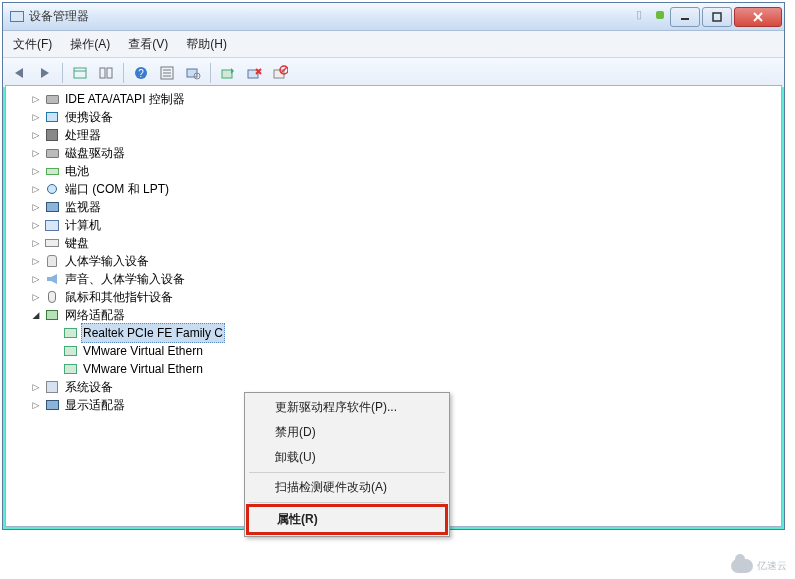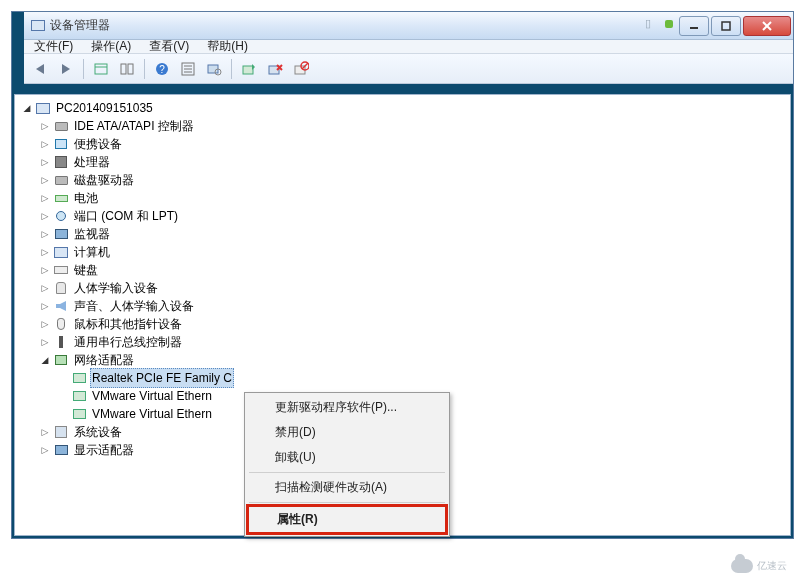--- a/index.html
+++ b/index.html
@@ -16,11 +16,10 @@
   .window {
     width: 783px;
     height: 528px;
-    margin: 11px;
+    margin: 2px;
     border: 1px solid #5a7aa0;
     position: relative;
-    background: #0c4a6e;
-    padding-left: 12px;
+    background: #5eead4;
   }
   .titlebar {
     height: 28px;

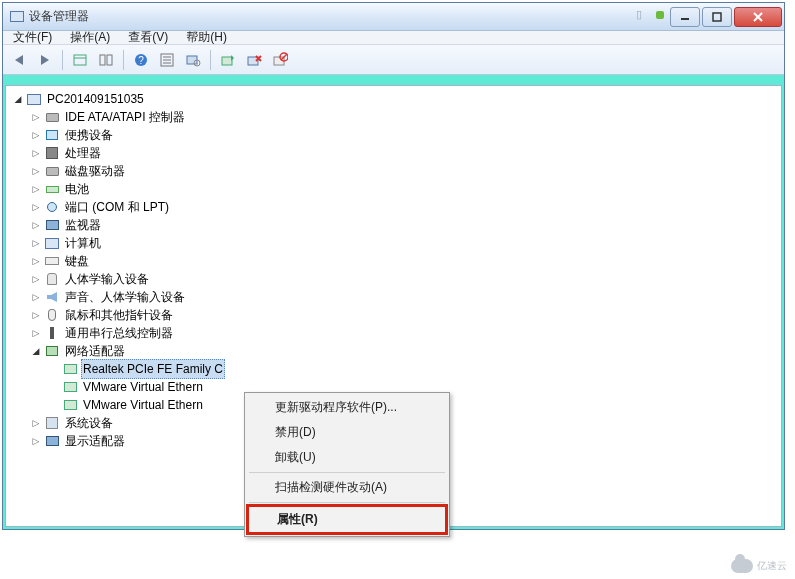--- a/index.html
+++ b/index.html
@@ -79,7 +79,7 @@
     border-color: #a33;
   }
   .menubar {
-    height: 14px;
+    height: 27px;
     background: #f1f5fa;
     border-bottom: 1px solid #d0d9e4;
     display: flex;

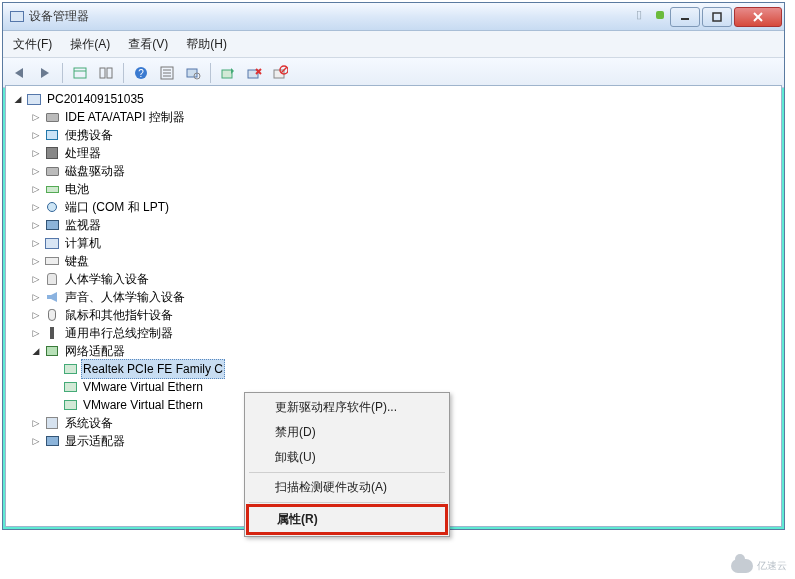--- a/index.html
+++ b/index.html
@@ -346,13 +346,6 @@
   <div class="tree-area">
     <div class="tree">
 
-      <div class="node l0">
-        <span class="expander expanded"></span>
-        <span class="icon">
-            <span class="ico-computer"></span>
-          </span>
-        <span class="label">PC201409151035</span>
-      </div>
 
       <div class="node l1">
         <span class="expander collapsed"></span>

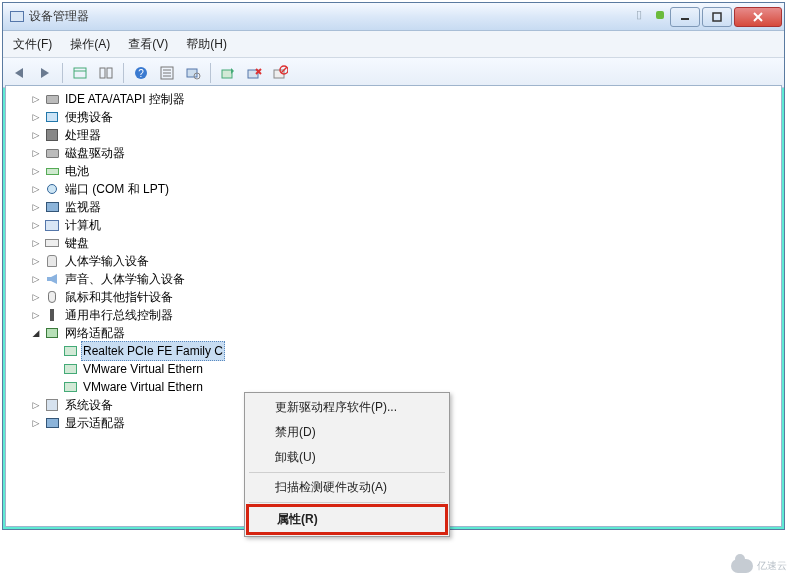--- a/index.html
+++ b/index.html
@@ -432,13 +432,6 @@
         <span class="label">鼠标和其他指针设备</span>
       </div>
       <div class="node l1">
-        <span class="expander collapsed"></span>
-        <span class="icon">
-            <span class="ico-usb"></span>
-          </span>
-        <span class="label">通用串行总线控制器</span>
-      </div>
-      <div class="node l1">
         <span class="expander expanded"></span>
         <span class="icon">
             <span class="ico-net"></span>

